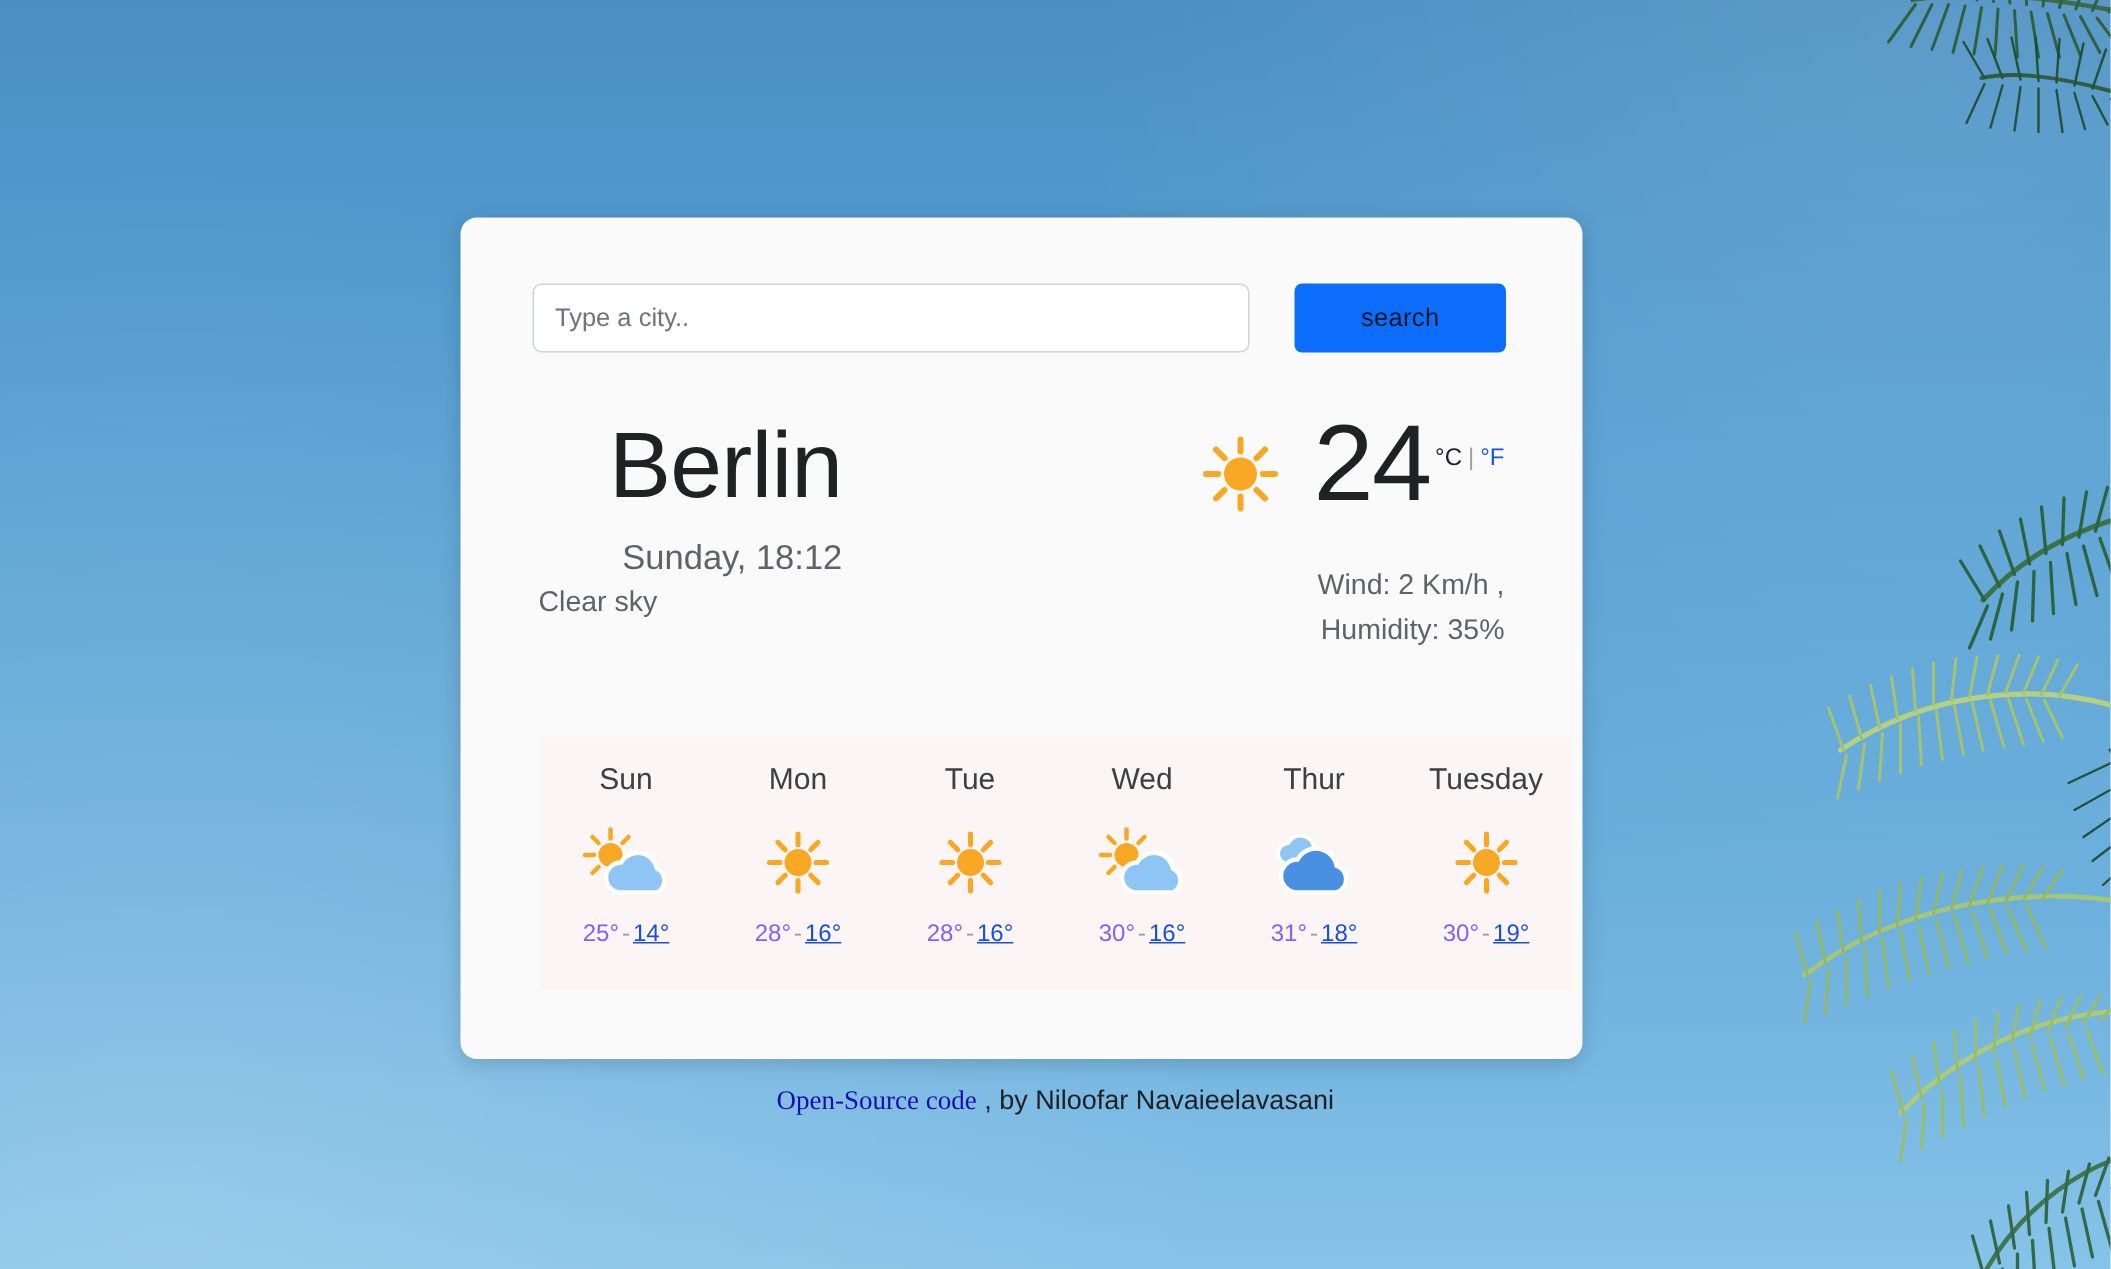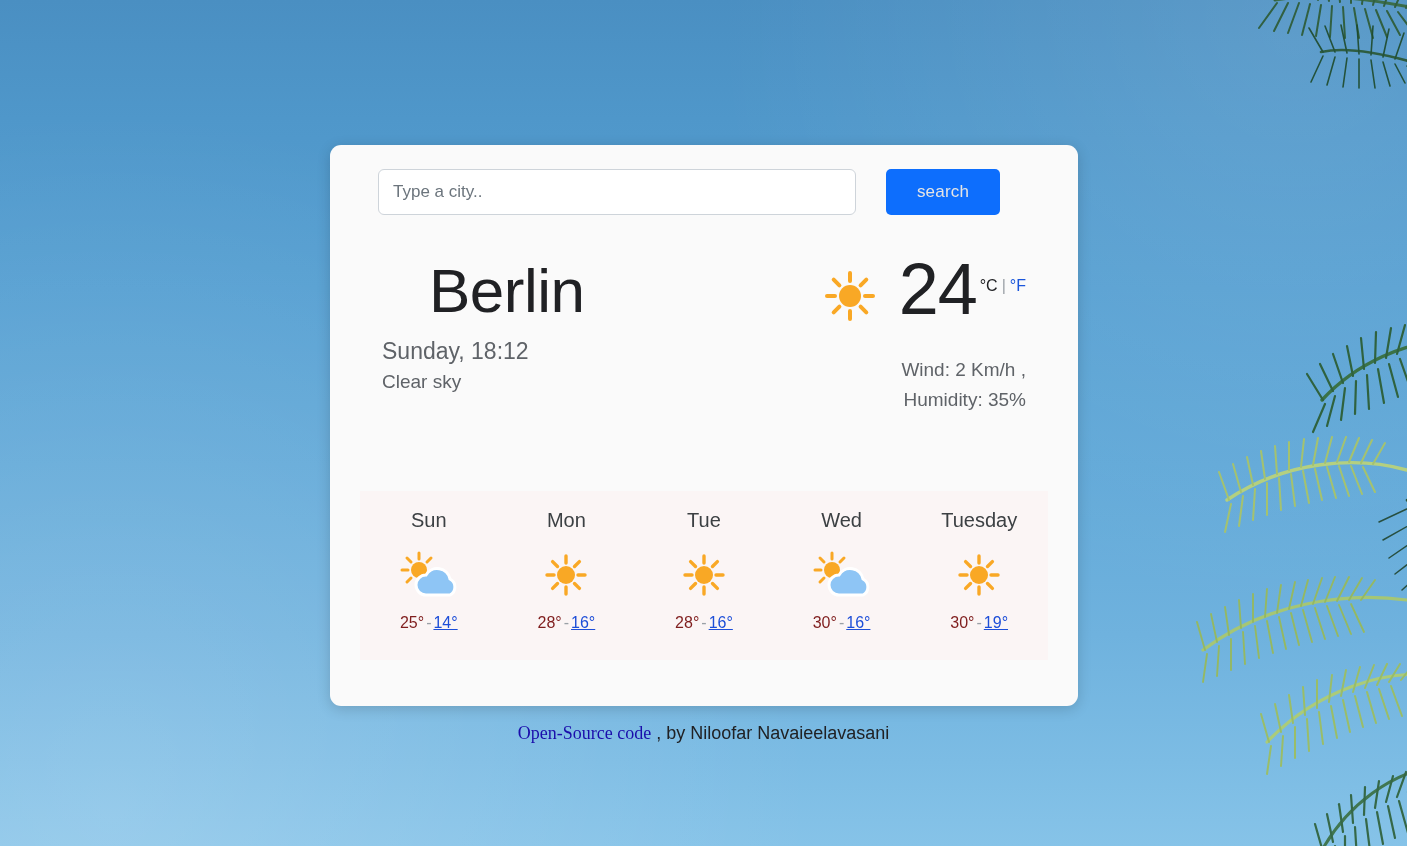--- a/index.html
+++ b/index.html
@@ -47,14 +47,14 @@
   
   .card {
     position: absolute;
-    left: 330px;
+    left: 307px;
     top: 145px;
     width: 748px;
     height: 561px;
     background: #fafafa;
     border-radius: 11px;
     box-shadow: 0 3px 14px rgba(0,0,0,.16);
-    padding: 24px 48px 0 48px;
+    padding: 44px 48px 0 48px;
   }
 
   

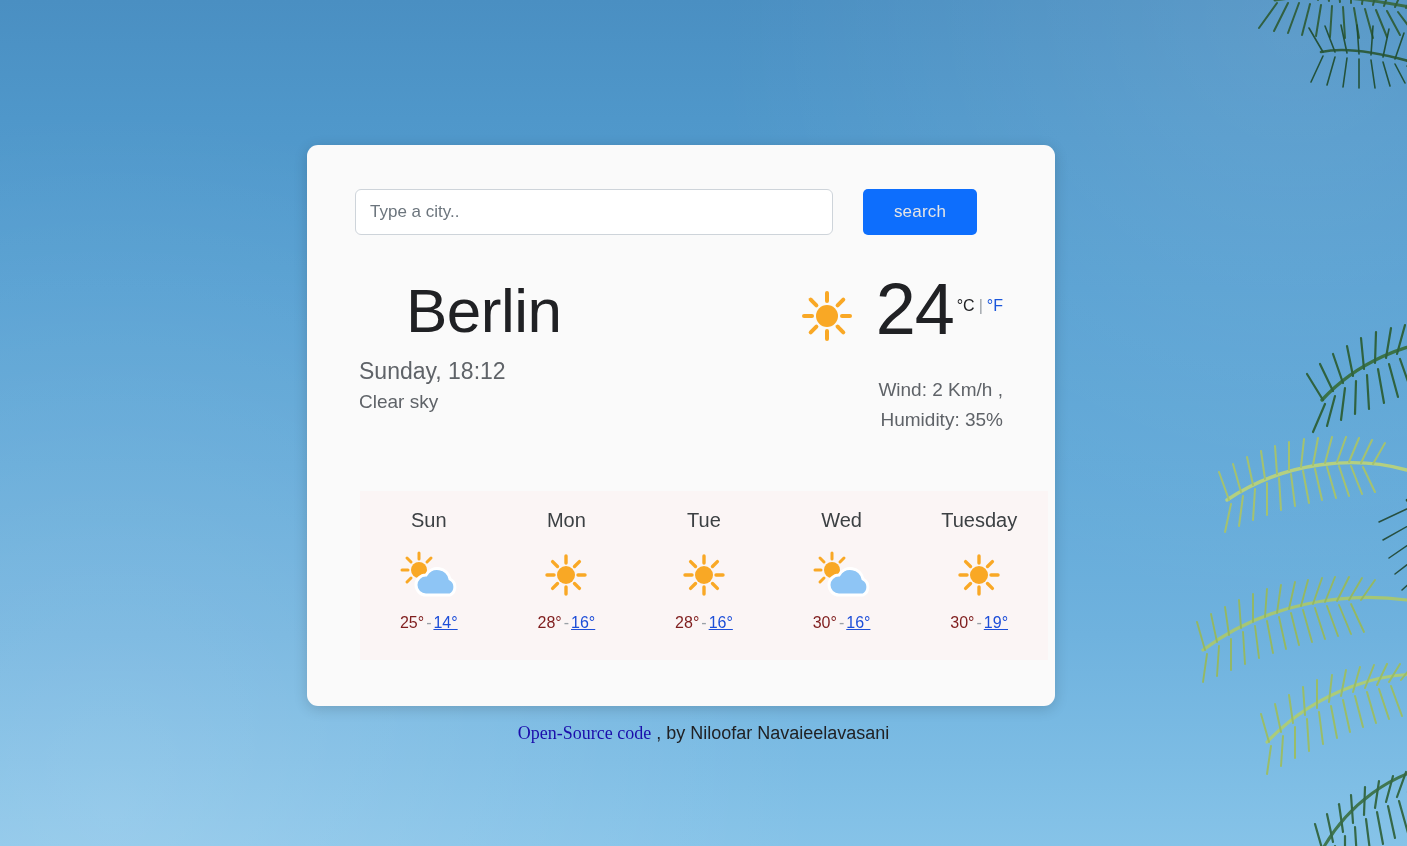--- a/index.html
+++ b/index.html
@@ -77,12 +77,12 @@
   }
   .search-input::placeholder { color: #6c757d; }
   .search-button {
-    width: 114px;
+    width: 141px;
     height: 46px;
     background: #0d6efd;
     border: none;
     border-radius: 5px;
-    color: #e5e5e5;
+    color: #0f172a;
     font-family: "Liberation Sans", sans-serif;
     font-size: 17px;
     cursor: pointer;

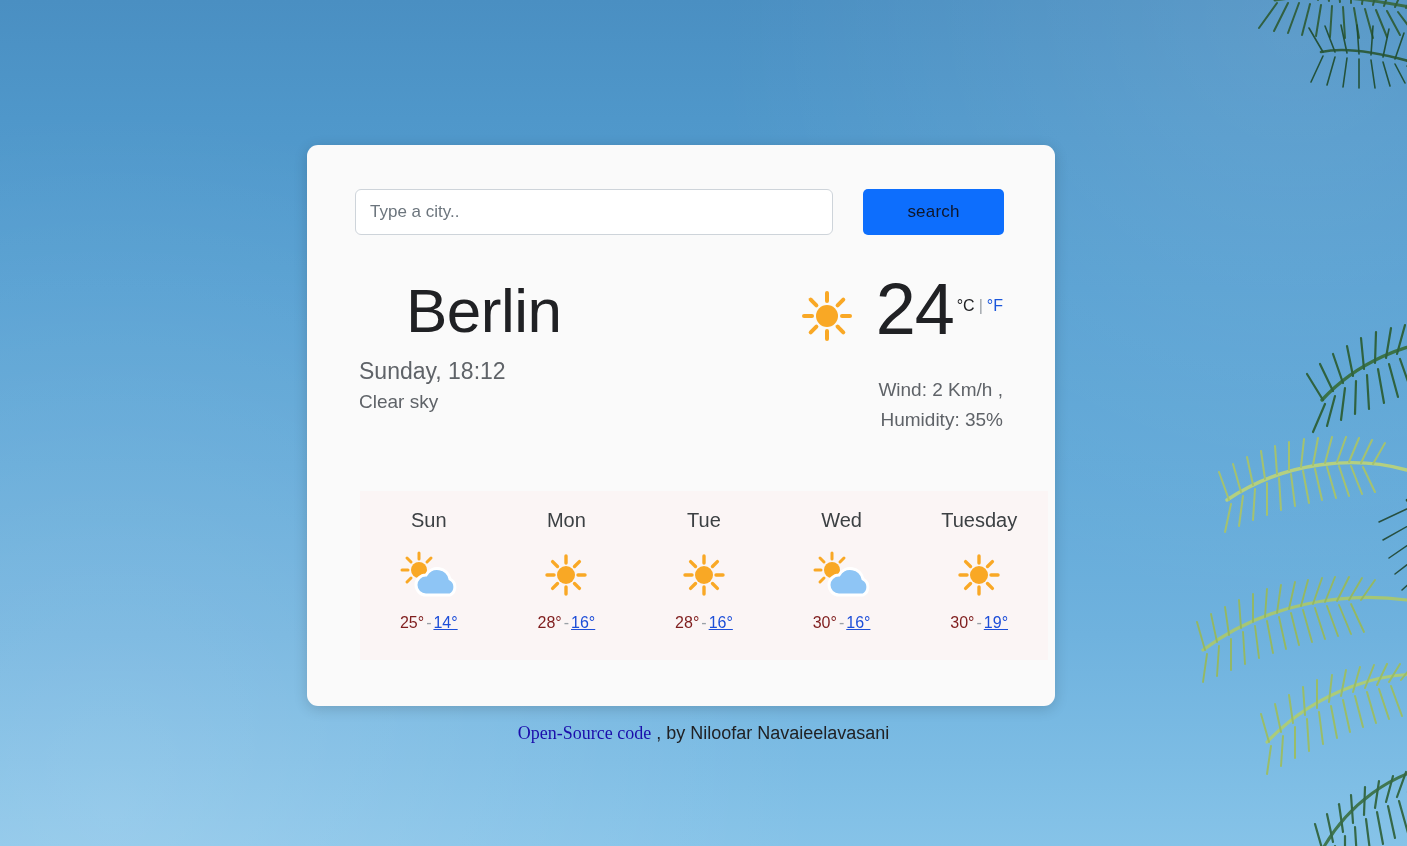--- a/index.html
+++ b/index.html
@@ -110,6 +110,7 @@
     margin-top: 16px;
     font-size: 23px;
     color: #5f6368;
+    text-align: right;
   }
   .current-desc {
     margin-top: 6px;

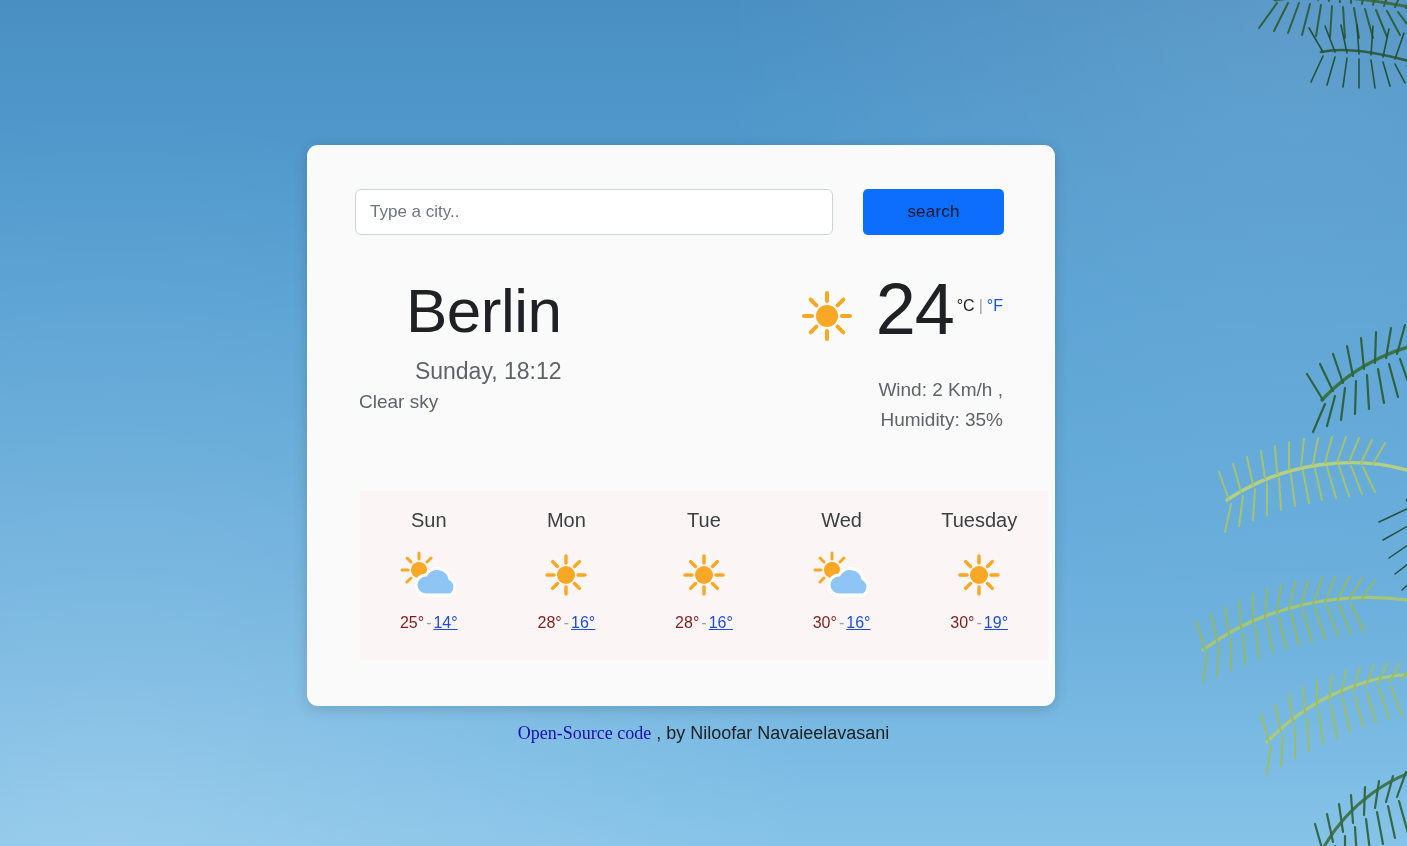--- a/index.html
+++ b/index.html
@@ -560,6 +560,18 @@
     </div>
   </div>
 
+  <div class="fc-day">
+    <div class="fc-name">Thur</div>
+    <div class="fc-icon">
+      <svg width="58" height="50" viewBox="0 0 58 50">
+        <path d="M12 26 a7 7 0 0 1 0-14 a9 9 0 0 1 17 3 a6 6 0 0 1 0 11 z" fill="#8ec5f5" stroke="#ffffff" stroke-width="2.6"></path>
+        <path d="M18 45 a11 11 0 0 1 0-22 a14 14 0 0 1 26 4 a9.5 9.5 0 0 1 0 18 z" fill="#4a90e2" stroke="#ffffff" stroke-width="3"></path>
+      </svg>
+    </div>
+    <div class="fc-temps">
+      <span class="fc-high">31°</span><span class="fc-dash">-</span><span class="fc-low">18°</span>
+    </div>
+  </div>
 
   <div class="fc-day">
     <div class="fc-name">Tuesday</div>

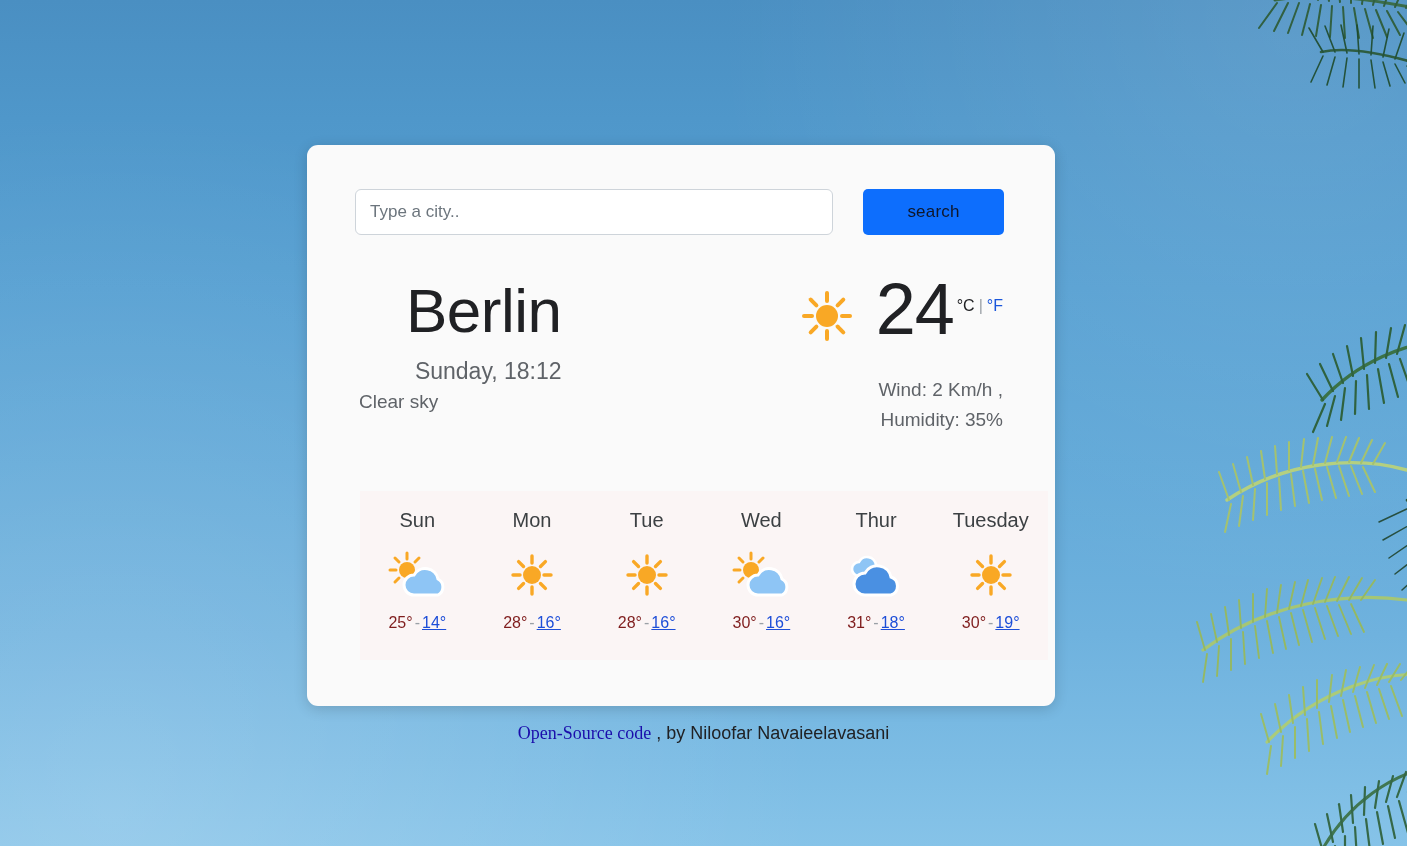--- a/index.html
+++ b/index.html
@@ -187,7 +187,7 @@
     margin-top: 10px;
     font-size: 16px;
   }
-  .fc-high { color: #7f1d1d; }
+  .fc-high { color: #8b5cf6; }
   .fc-dash { color: #9aa0a6; margin: 0 2px; }
   .fc-low { color: #1d4ed8; text-decoration: underline; }
 

